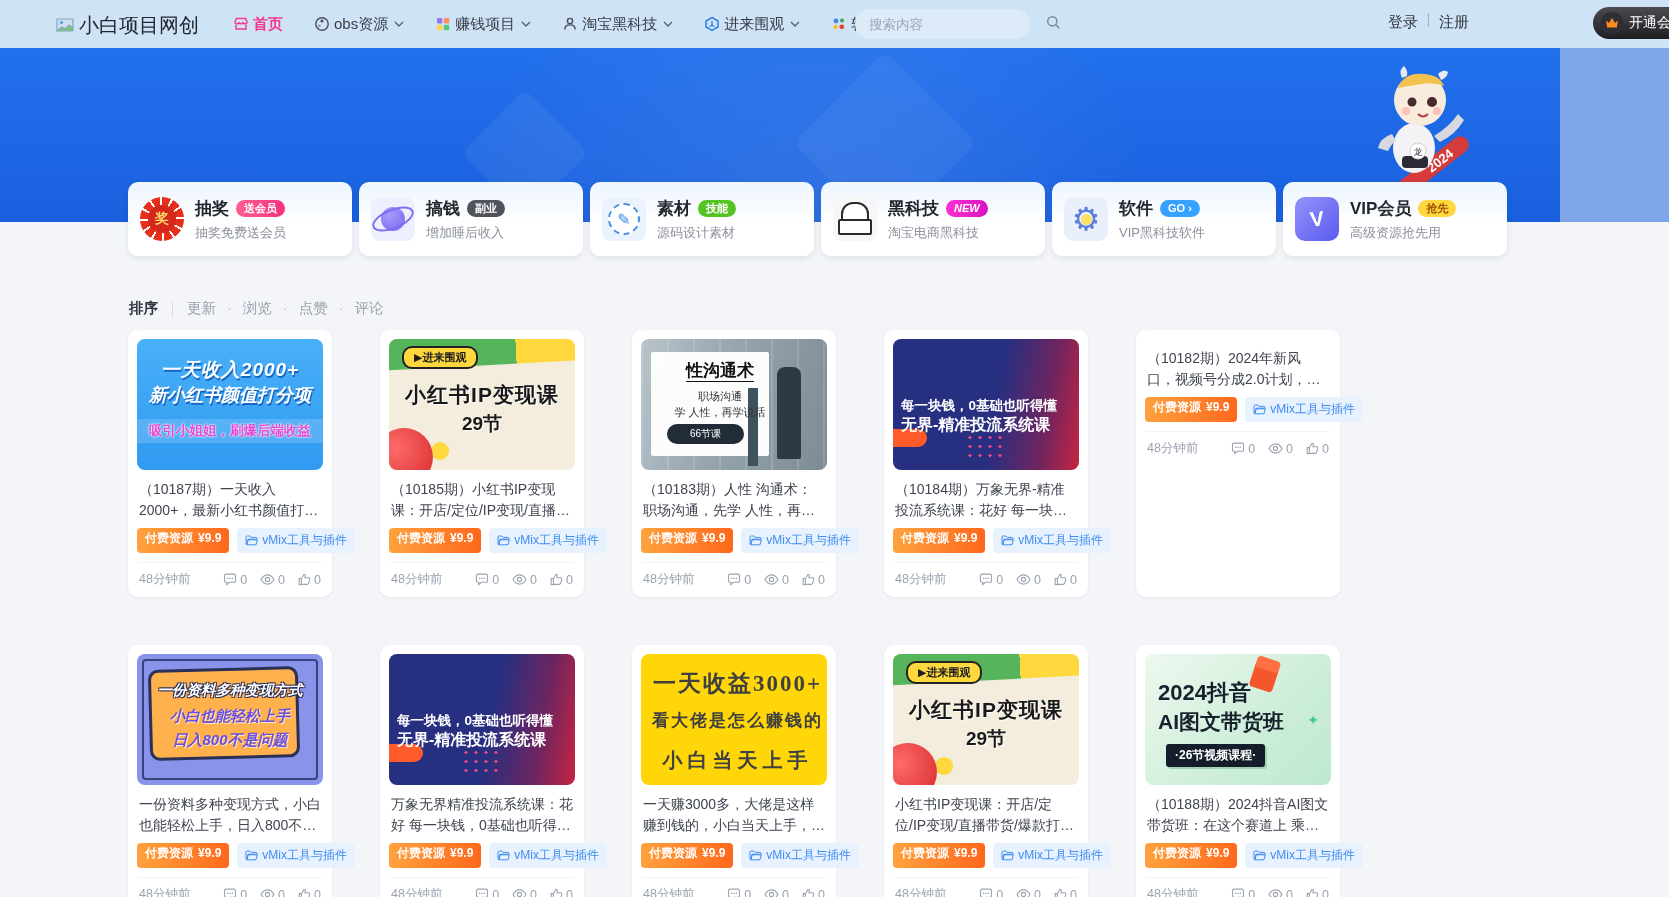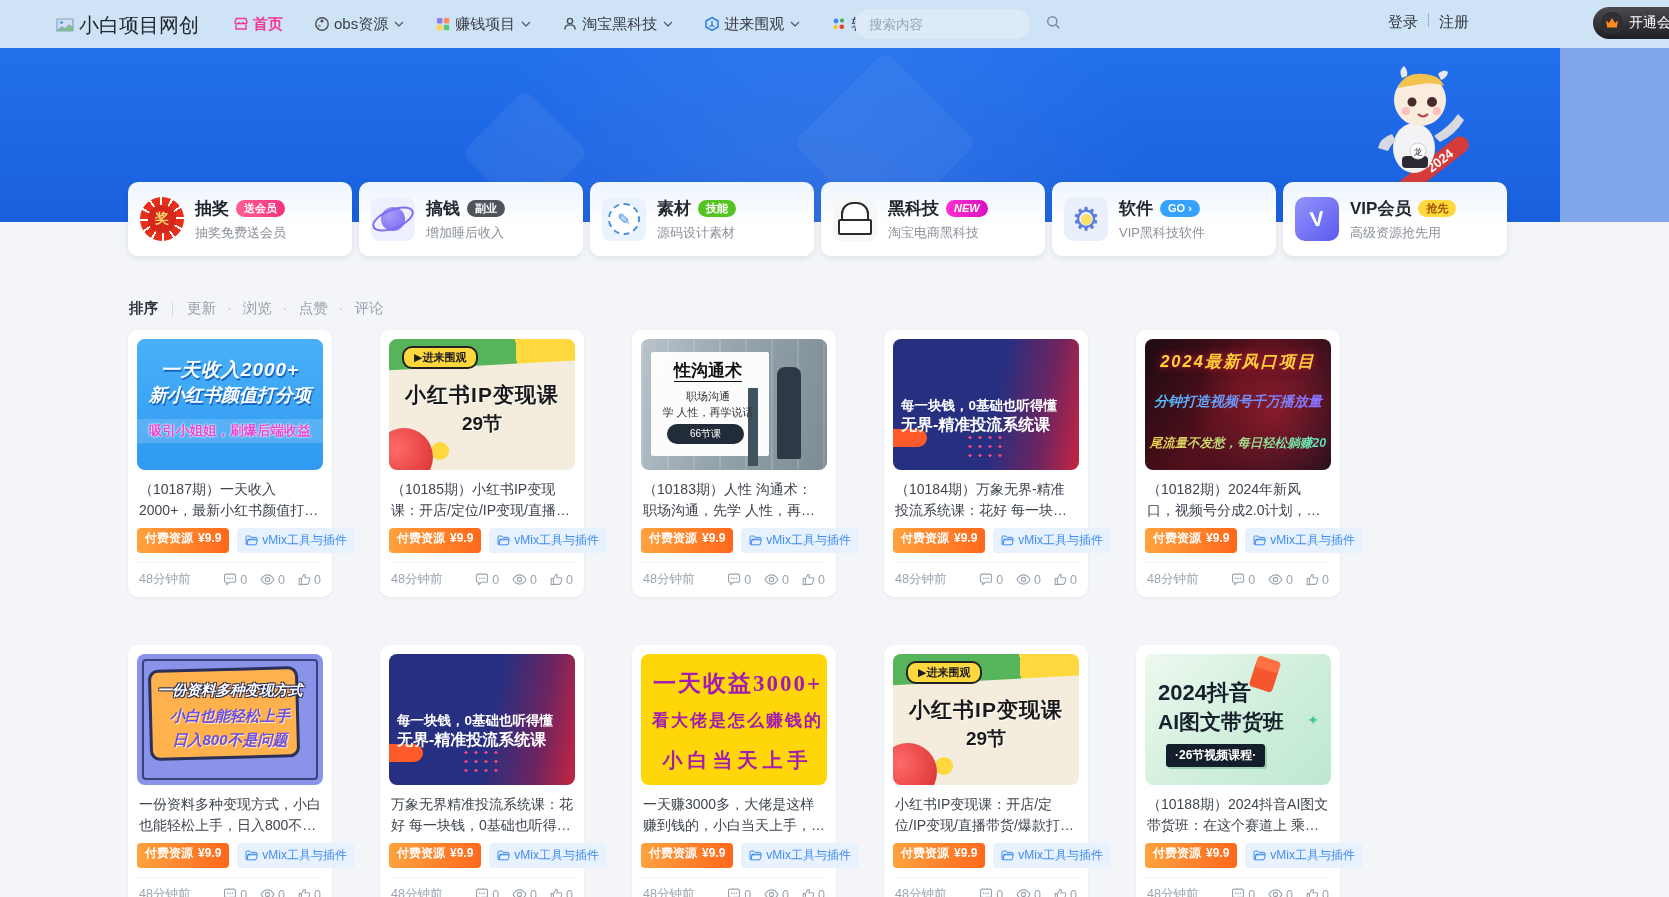--- a/index.html
+++ b/index.html
@@ -129,7 +129,7 @@
       background:rgba(255,255,255,.96); border-radius:2px; }
   .thumb-photo::after { content:""; position:absolute; right:26px; top:28px; width:24px; height:92px;
       background:#2d3a45; border-radius:8px 8px 2px 2px; box-shadow:-36px 14px 0 -7px #41525f; }
-  .thumb-photo .tl { left:0; right:auto; width:134px; }
+  .thumb-photo .tl { left:12px; right:auto; width:134px; }
   .thumb-photo .l1 { top:20px; font-size:17px; font-weight:900; color:#101010; text-decoration:underline;
       text-underline-offset:5px; }
   .thumb-photo .l2 { top:50px; font-size:11px; color:#333; font-weight:400; }

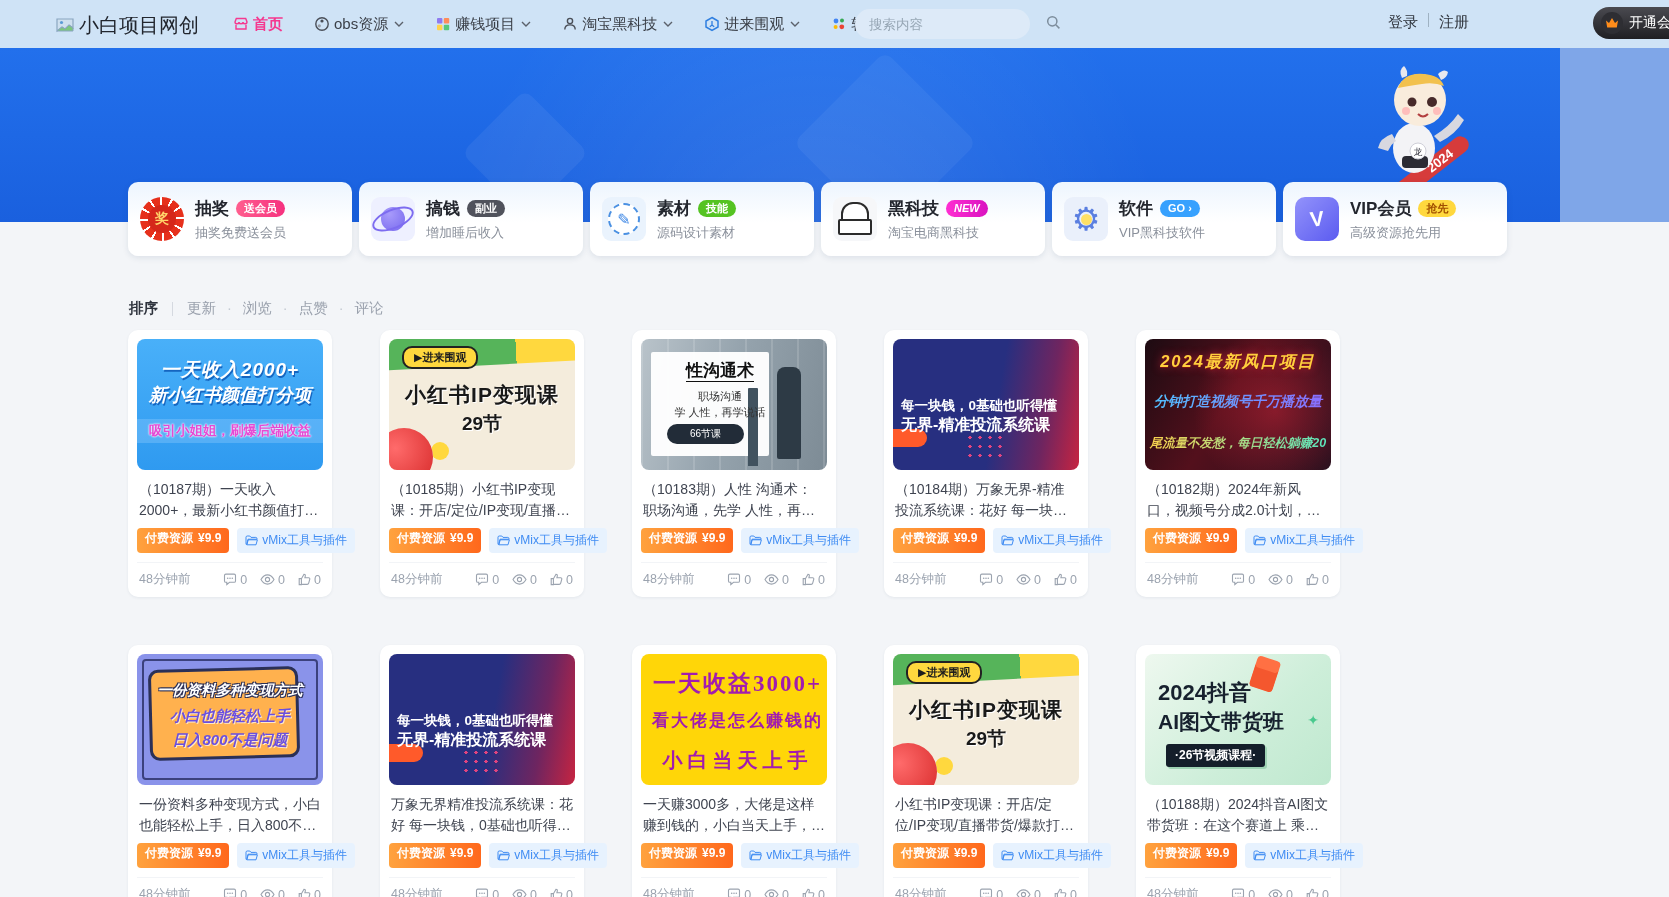--- a/index.html
+++ b/index.html
@@ -596,11 +596,6 @@
     </div>
   </article>
       <article class="card">
-    <div class="thumb thumb-fantasy">
-          <span class="tl l1">2024最新风口项目</span>
-          <span class="tl l2">分钟打造视频号千万播放量</span>
-          <span class="tl l3">尾流量不发愁，每日轻松躺赚20</span>
-        </div>
     <h3 class="card-title">（10182期）2024年新风口，视频号分成2.0计划，多种玩...</h3>
     <div class="tag-row">
       <span class="price-tag">

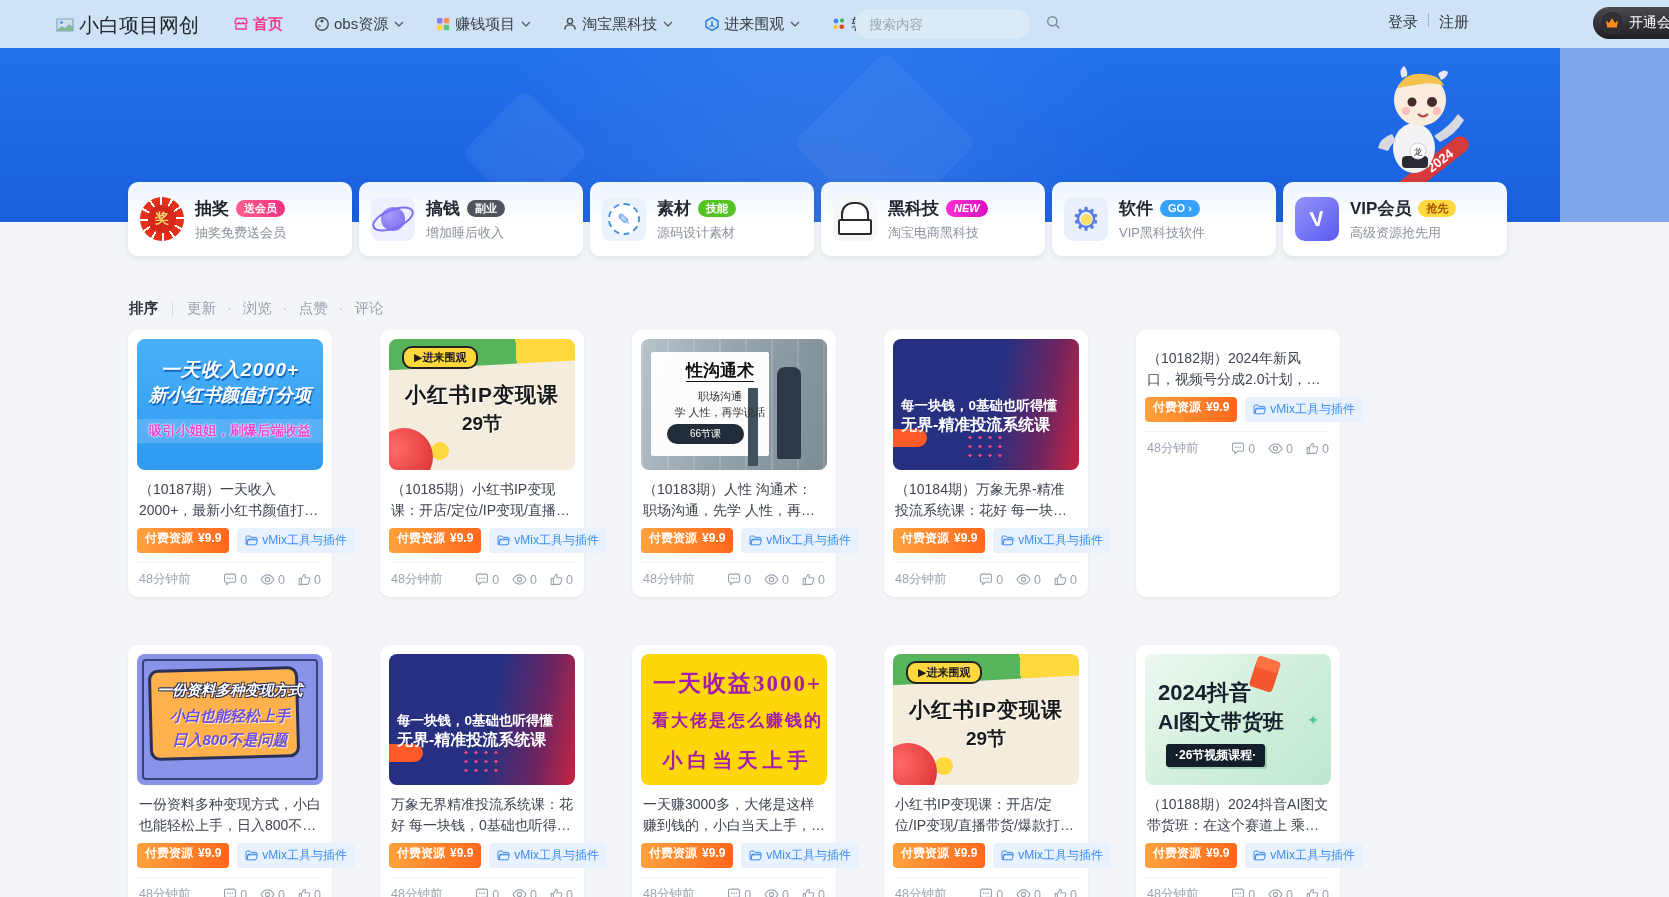--- a/index.html
+++ b/index.html
@@ -164,7 +164,7 @@
   .thumb-purple .l3 { top:77px; color:#6a4fe0; font-size:15px; font-weight:900; font-style:italic; text-shadow:1px 1px 0 #ffe9c8; }
 
   .thumb-yellow { background:#ffd608; }
-  .thumb-yellow .tl { font-family:"Liberation Serif","DejaVu Serif",serif; color:#a21caf; font-weight:900;margin-left:7px; }
+  .thumb-yellow .tl { font-family:"Liberation Serif","DejaVu Serif",serif; color:#404040; font-weight:900;margin-left:7px; }
   .thumb-yellow .l1 { top:14px; font-size:23px; letter-spacing:2px; }
   .thumb-yellow .l2 { top:55px; font-size:17px; letter-spacing:2px; }
   .thumb-yellow .l3 { top:93px; font-size:20px; letter-spacing:5px; }

